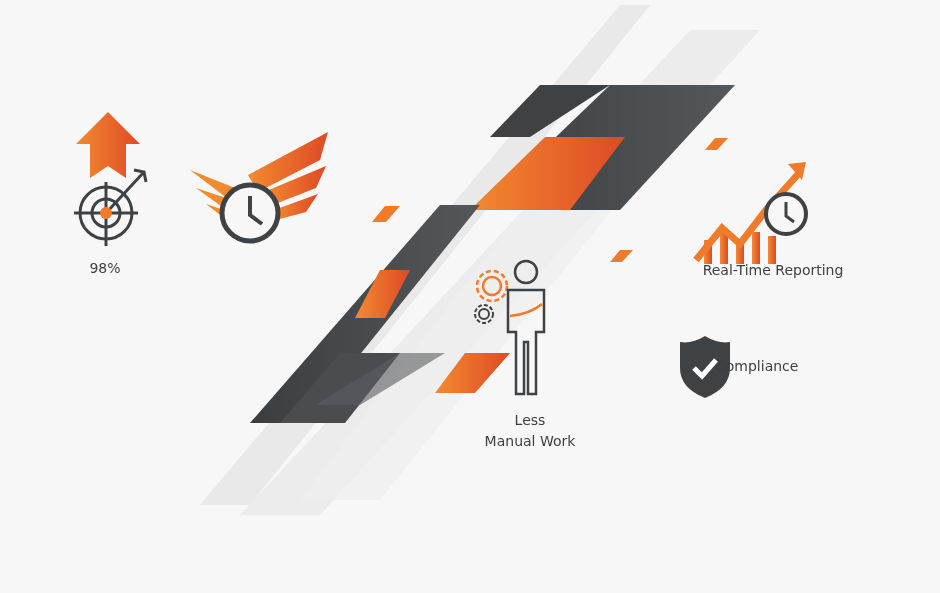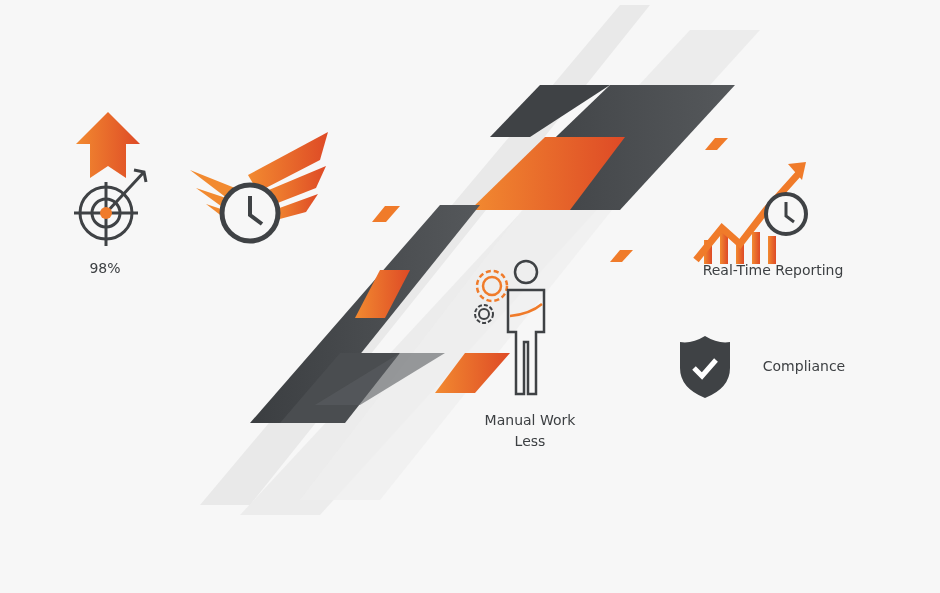--- a/index.html
+++ b/index.html
@@ -111,6 +111,6 @@
   <path d="M27,2 Q40,10 52,8 V34 Q52,54 27,64 Q2,54 2,34 V8 Q14,10 27,2 Z" fill="#3f4245"></path>
   <polyline points="16,34 24,42 38,26" fill="none" stroke="#fff" stroke-width="5"></polyline>
 </svg>
-<div class="label" style="left:744px;top:356px;width:120px;text-align:center;">Compliance</div>
+<div class="label" style="left:716px;top:356px;width:120px;text-align:left;">Compliance</div>
 
 </body></html>

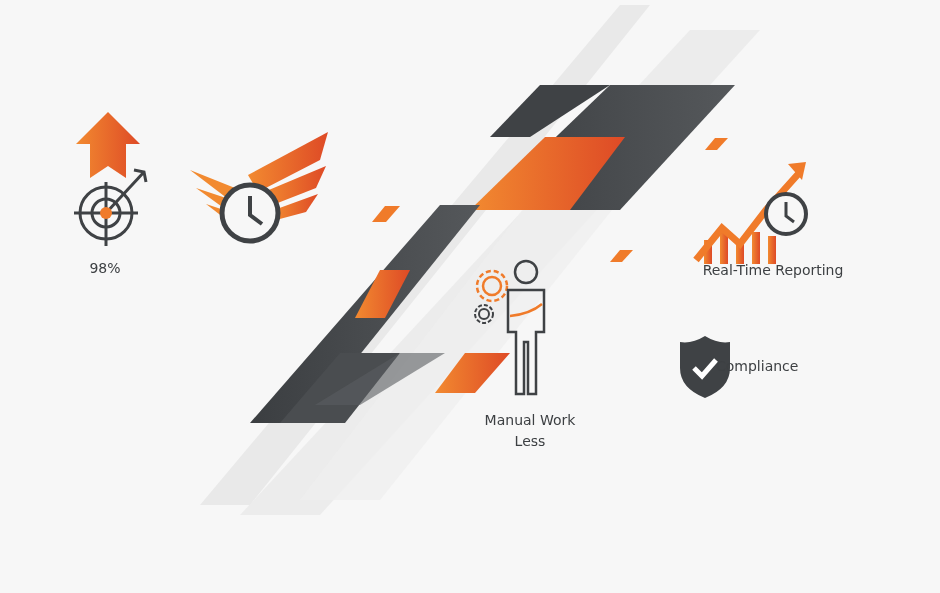--- a/index.html
+++ b/index.html
@@ -88,8 +88,8 @@
   <path d="M40,58 Q60,56 72,46" fill="none" stroke="#f07b2a" stroke-width="2.5"></path>
 </svg>
 <div class="label" style="left:460px;top:410px;width:140px;">
+  <div>Less</div>
   <div>Manual Work</div>
-  <div>Less</div>
 </div>
 
 <svg class="icon" style="left:692px;top:160px" width="120" height="110" viewBox="0 0 120 110">

